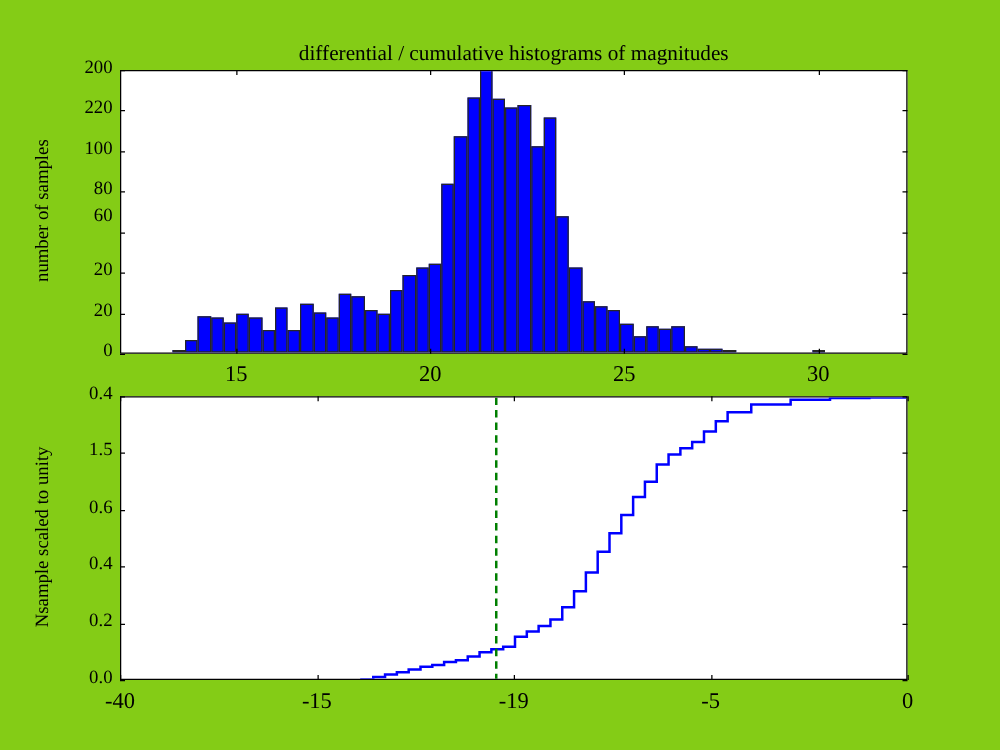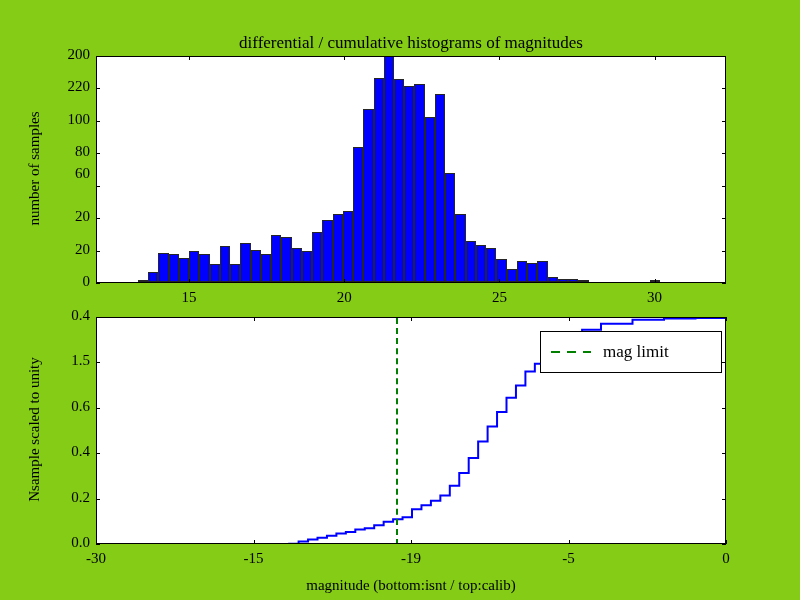--- a/index.html
+++ b/index.html
@@ -71,7 +71,7 @@
   }
   .ticklabel-x {
     position: absolute;
-    font-size: 15px;
+    font-size: 18px;
     color: #000000;
     text-align: center;
     width: 60px;

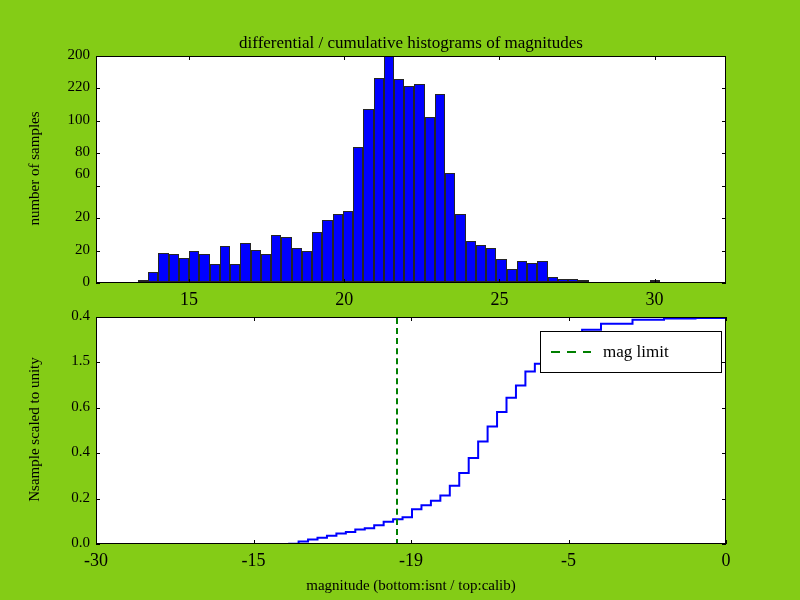--- a/index.html
+++ b/index.html
@@ -266,10 +266,6 @@
       <div class="ticklabel-y" style="left: 96px; top: 317px;">0.4</div>
     </div>
 
-  <div class="legend" id="legend-box" style="left: 540px; top: 331px; width: 182px; height: 42px;">
-    <span class="legend-swatch"></span>
-    <span class="legend-label">mag limit</span>
-  </div>
 
   <div class="xlabel" id="xlabel-main" style="top: 577px;">magnitude (bottom:isnt / top:calib)</div>
 </div>

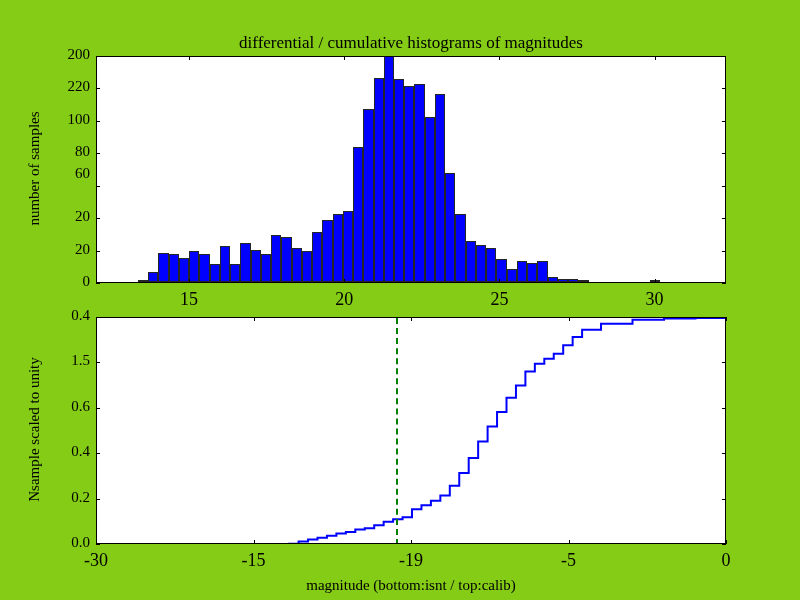--- a/index.html
+++ b/index.html
@@ -233,7 +233,7 @@
   <div id="ticks-bottom">
       <div class="tick-x" style="left: 96px; top: 540px;"></div>
       <div class="tick-x" style="left: 96px; top: 317px;"></div>
-      <div class="ticklabel-x" style="left: 96px; top: 550px;">-30</div>
+      <div class="ticklabel-x" style="left: 96px; top: 550px;">-40</div>
       <div class="tick-x" style="left: 253.5px; top: 540px;"></div>
       <div class="tick-x" style="left: 253.5px; top: 317px;"></div>
       <div class="ticklabel-x" style="left: 253.5px; top: 550px;">-15</div>

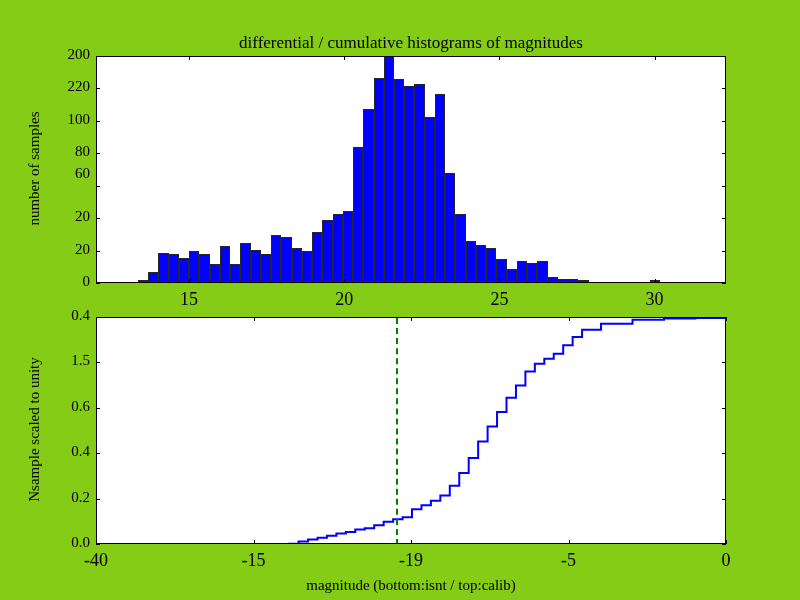--- a/index.html
+++ b/index.html
@@ -267,7 +267,6 @@
     </div>
 
 
-  <div class="xlabel" id="xlabel-main" style="top: 577px;">magnitude (bottom:isnt / top:calib)</div>
 </div>
 
 </body></html>

